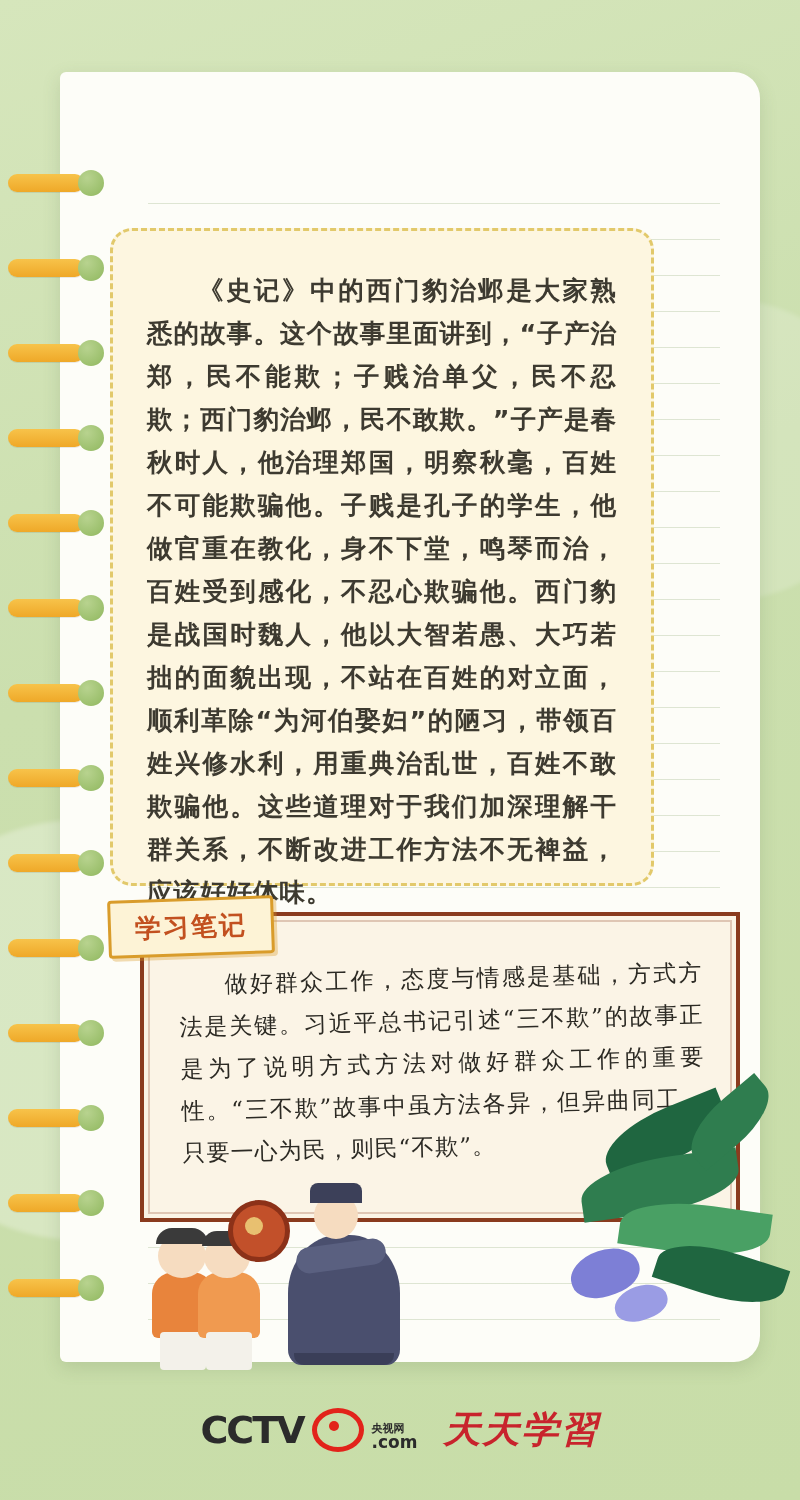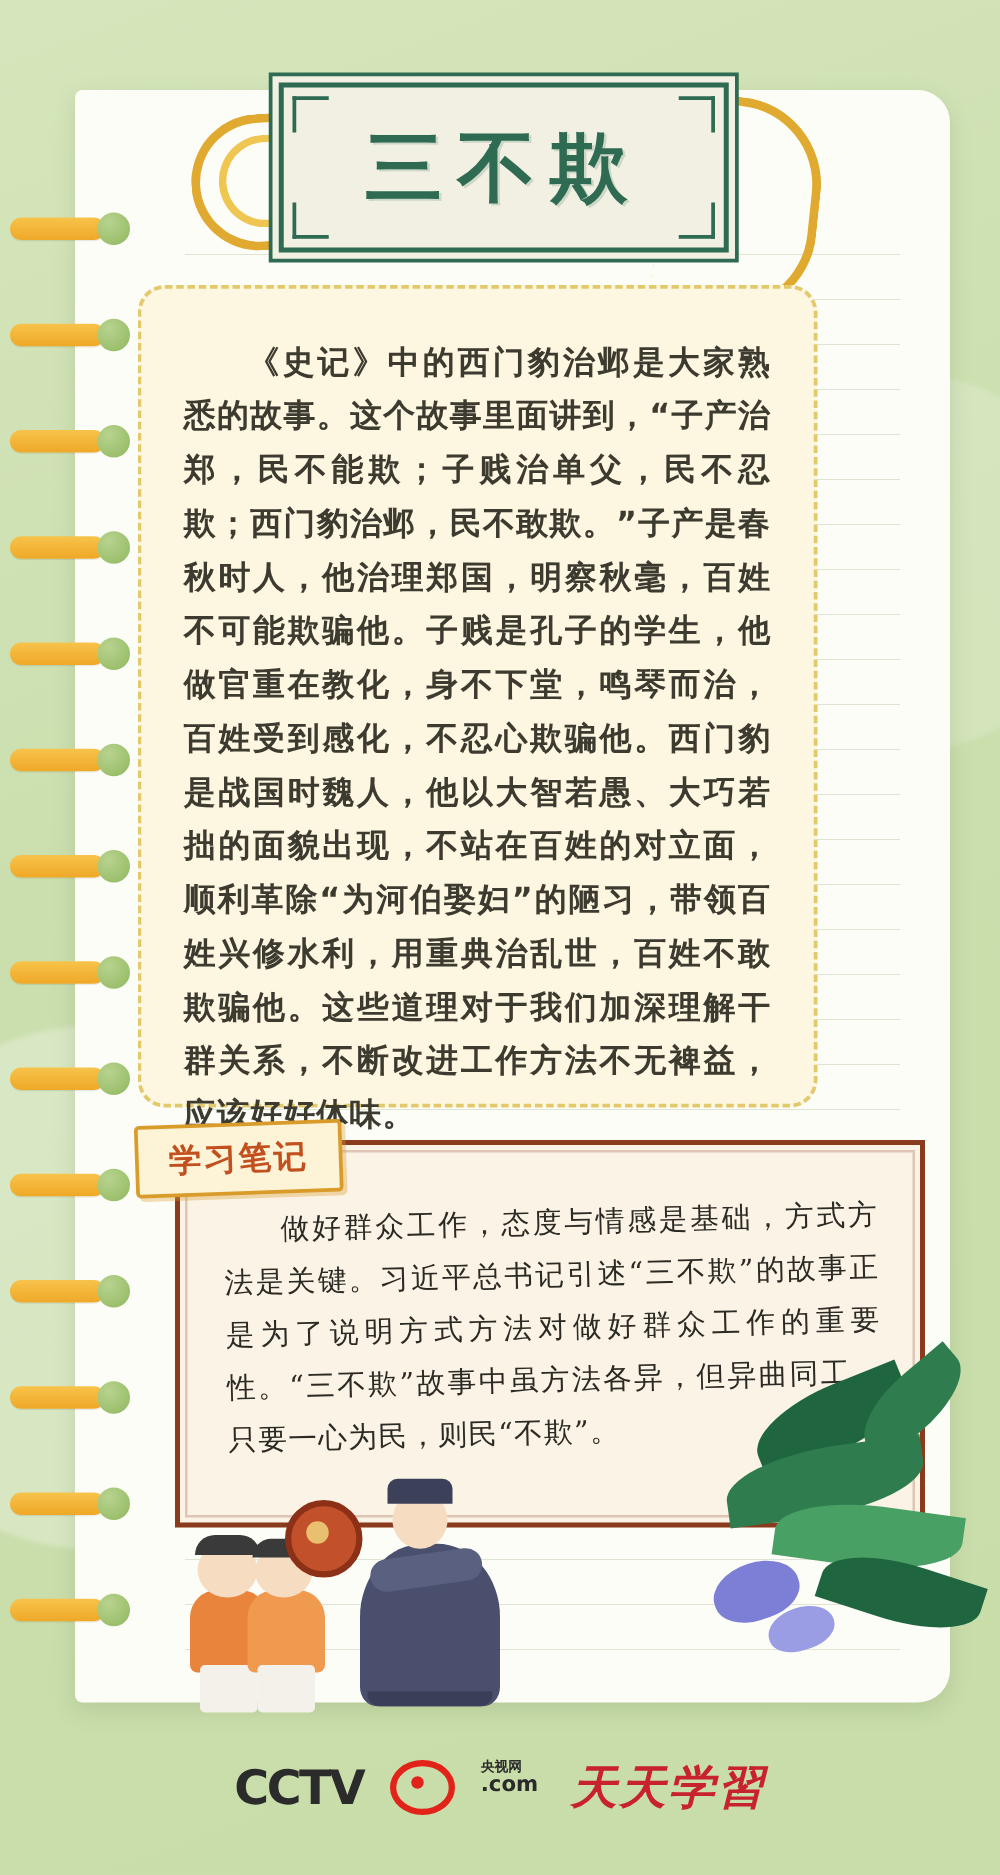--- a/index.html
+++ b/index.html
@@ -444,18 +444,6 @@
       </div>
   </div>
 
-  <div class="title-wrap">
-    <div class="clip"></div>
-    <div class="clip2"></div>
-    <div class="clip-right"></div>
-    <div class="plaque">
-      <div class="plaque-corner pc-tl"></div>
-      <div class="plaque-corner pc-tr"></div>
-      <div class="plaque-corner pc-bl"></div>
-      <div class="plaque-corner pc-br"></div>
-      <div class="plaque-title">三不欺</div>
-    </div>
-  </div>
 
   <div class="quote-card">
     <div class="quote-text">《史记》中的西门豹治邺是大家熟悉的故事。这个故事里面讲到，“子产治郑，民不能欺；子贱治单父，民不忍欺；西门豹治邺，民不敢欺。”子产是春秋时人，他治理郑国，明察秋毫，百姓不可能欺骗他。子贱是孔子的学生，他做官重在教化，身不下堂，鸣琴而治，百姓受到感化，不忍心欺骗他。西门豹是战国时魏人，他以大智若愚、大巧若拙的面貌出现，不站在百姓的对立面，顺利革除“为河伯娶妇”的陋习，带领百姓兴修水利，用重典治乱世，百姓不敢欺骗他。这些道理对于我们加深理解干群关系，不断改进工作方法不无裨益，应该好好体味。</div>

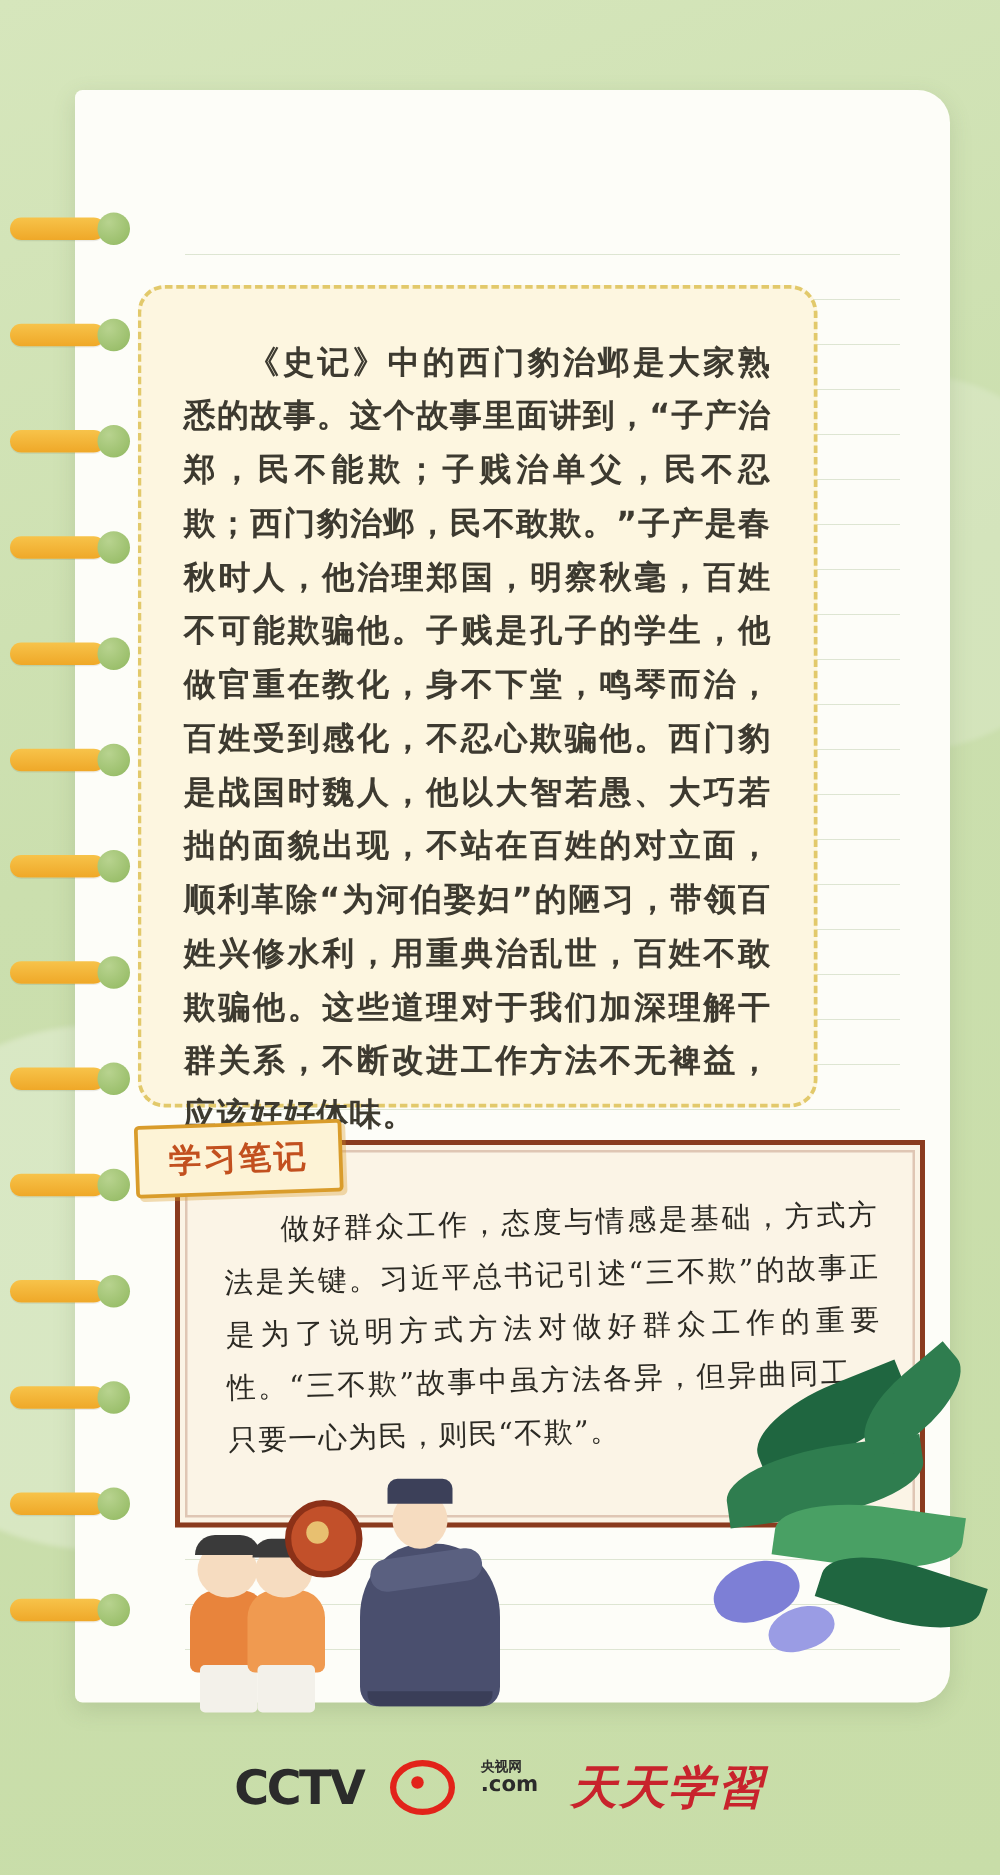--- a/index.html
+++ b/index.html
@@ -325,8 +325,8 @@
   }
   .cctv {
     display: flex;
-    align-items: flex-start;
-    gap: 21px;
+    align-items: flex-end;
+    gap: 8px;
   }
   .cctv-text {
     font-size: 38px;

